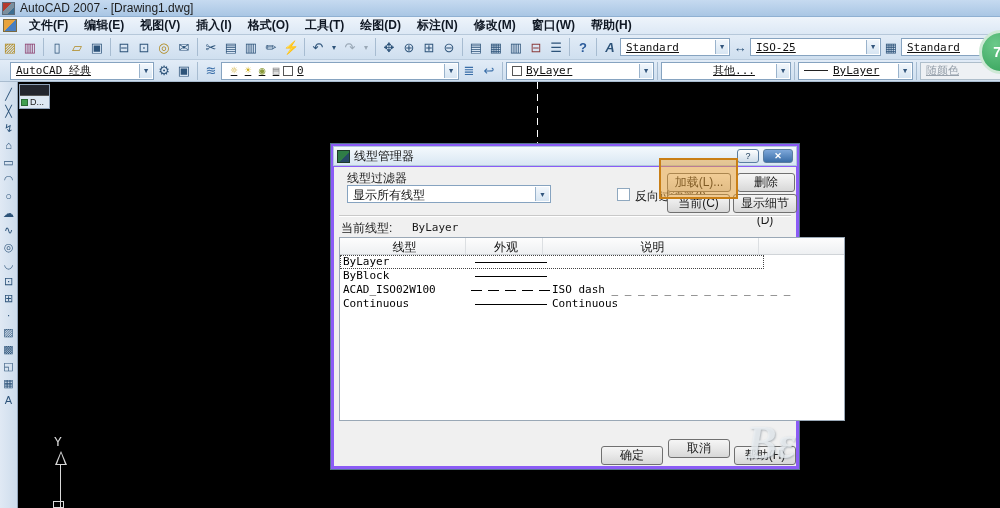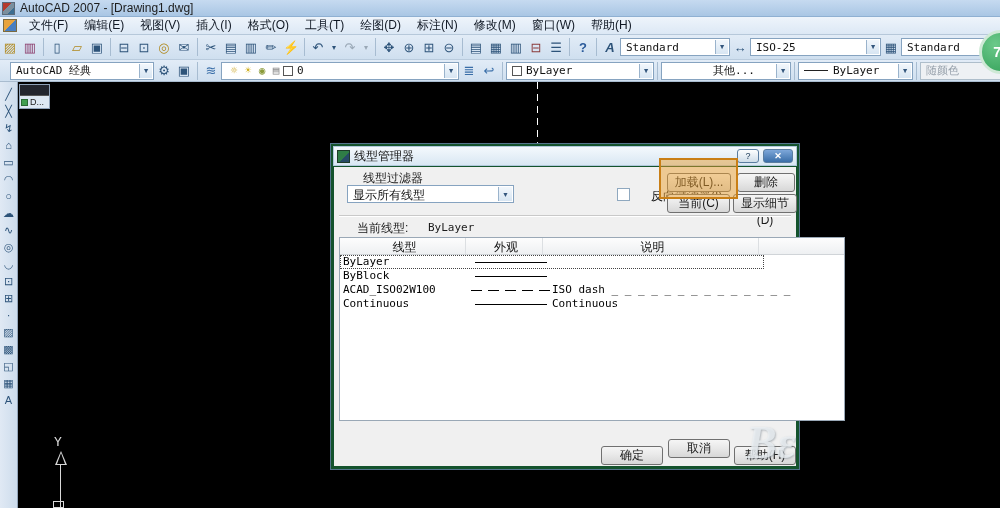--- a/index.html
+++ b/index.html
@@ -15,7 +15,7 @@
   .title-text { font-size:12px; color:#1c1c1c; }
 
   .menubar { position:absolute; left:0; top:17px; width:1000px; height:18px;
-    background:linear-gradient(#eef4fb,#dce8f5); display:flex; align-items:center; border-bottom:1px solid #b6c8da; }
+    background:linear-gradient(#eef4fb,#dce8f5); display:flex; align-items:center; border-bottom:1px solid #b6c8da;font-weight:bold; }
   .doc-ico { width:14px; height:13px; margin:0 4px 0 3px;
     background:linear-gradient(135deg,#e8a33c 0 50%,#4a7fc0 50%); border:1px solid #7a6a40; }
   .menu-item { padding:1px 8px; color:#101824; cursor:default; white-space:nowrap; }

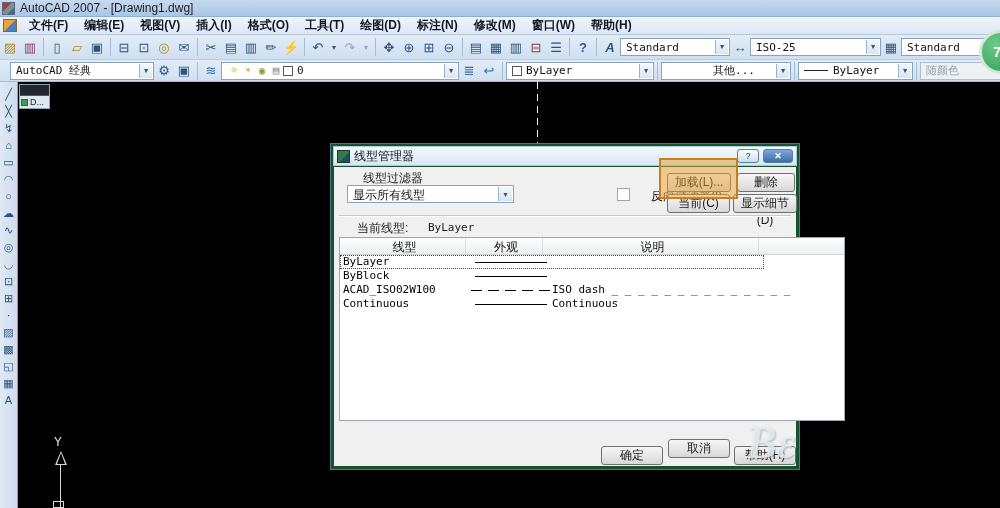--- a/index.html
+++ b/index.html
@@ -30,7 +30,7 @@
   .tb-ico.small { width:12px; font-size:8px; }
   .tb-sep { width:1px; height:18px; background:#a7bcd1; margin:0 3px; flex:0 0 auto; }
   .combo { height:18px; background:#fff; border:1px solid #86a3c0; display:flex; align-items:center;
-    font-family:"DejaVu Sans Mono", monospace; font-size:11px; flex:0 0 auto; position:relative; padding-left:5px; }
+    font-family:"DejaVu Sans Mono", monospace; font-size:11px; flex:0 0 auto; position:relative; padding-left:5px;text-decoration:underline; }
   .combo .arrow { position:absolute; right:1px; top:1px; bottom:1px; width:13px;
     background:linear-gradient(#f2f7fc,#d7e5f2); border-left:1px solid #9ab3cc;
     display:flex; align-items:center; justify-content:center; font-size:7px; color:#33567d; }

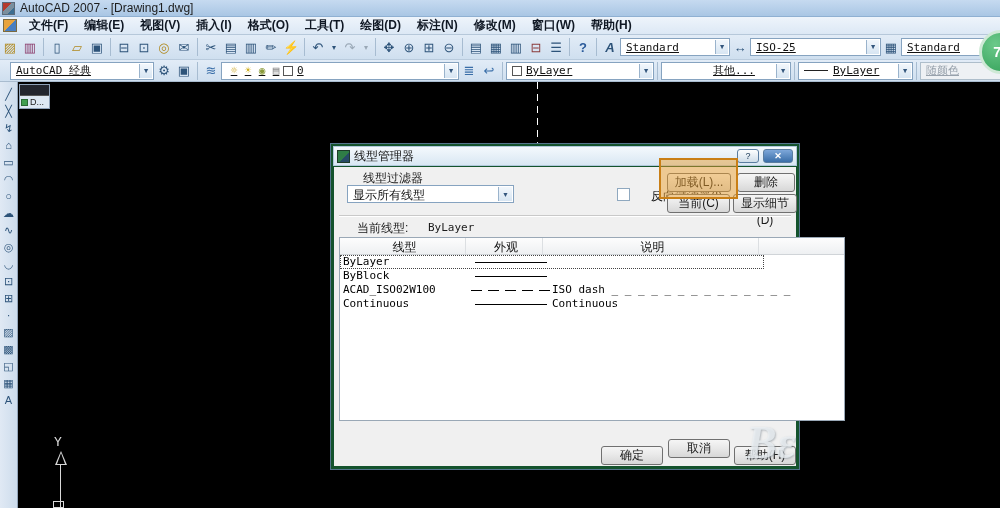--- a/index.html
+++ b/index.html
@@ -70,7 +70,7 @@
 
   
   .dialog { position:absolute; left:330px; top:143px; width:470px; height:327px;
-    background:#14532d; border:1px solid #55748e; padding:2px;
+    background:#8b5cf6; border:1px solid #55748e; padding:2px;
     box-shadow:3px 4px 10px rgba(0,0,0,.55); z-index:10; }
   .dlg-title { height:20px; background:linear-gradient(#f4f9fd,#d9e7f3); border:1px solid #b0c8dc;
     display:flex; align-items:center; gap:4px; padding:0 3px; }

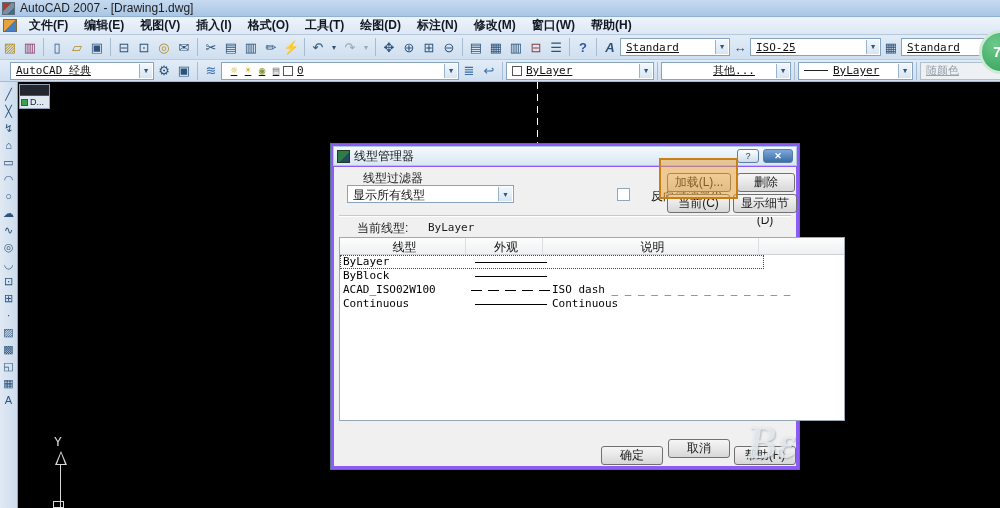--- a/index.html
+++ b/index.html
@@ -82,7 +82,7 @@
   .dlg-btn.close { width:30px; background:linear-gradient(#7da7d9,#3a6ea8); color:#fff; font-weight:bold; }
   .dlg-body { position:absolute; left:3px; top:23px; right:3px; bottom:3px; background:#f0f0f0; }
 
-  .lbl { position:absolute; font-size:12px; color:#1a1a1a;margin-left:16px; }
+  .lbl { position:absolute; font-size:12px; color:#1a1a1a; }
   .btn { position:absolute; height:19px; font-size:12px; color:#1a1a1a; text-align:center; line-height:17px;
     border:1px solid #707070; border-radius:3px;
     background:linear-gradient(#f5f5f5,#e9e9e9 45%,#d7d7d7); }

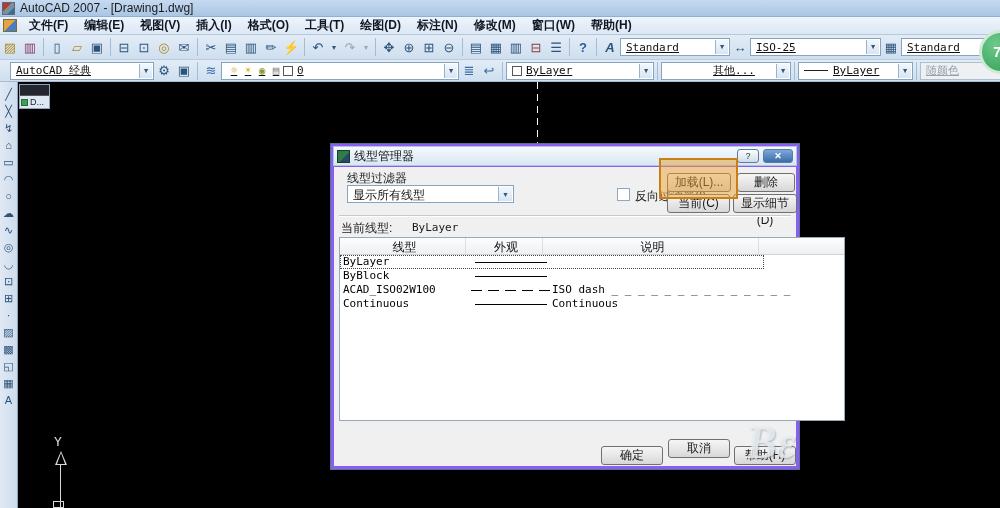--- a/index.html
+++ b/index.html
@@ -89,7 +89,7 @@
   .orange-box { position:absolute; left:325px; top:-9px; width:79px; height:41px;
     border:2px solid #c97f16; background:rgba(236,158,44,.48); z-index:5; pointer-events:none; }
 
-  .dd { position:absolute; left:13px; top:18px; width:167px; height:18px; background:#fff;
+  .dd { position:absolute; left:13px; top:18px; width:204px; height:18px; background:#fff;
     border:1px solid #86a3c0; font-size:12px; padding:1px 0 0 5px; }
   .dd .arrow { position:absolute; right:1px; top:1px; bottom:1px; width:14px;
     background:linear-gradient(#f2f7fc,#d7e5f2); border-left:1px solid #9ab3cc;

